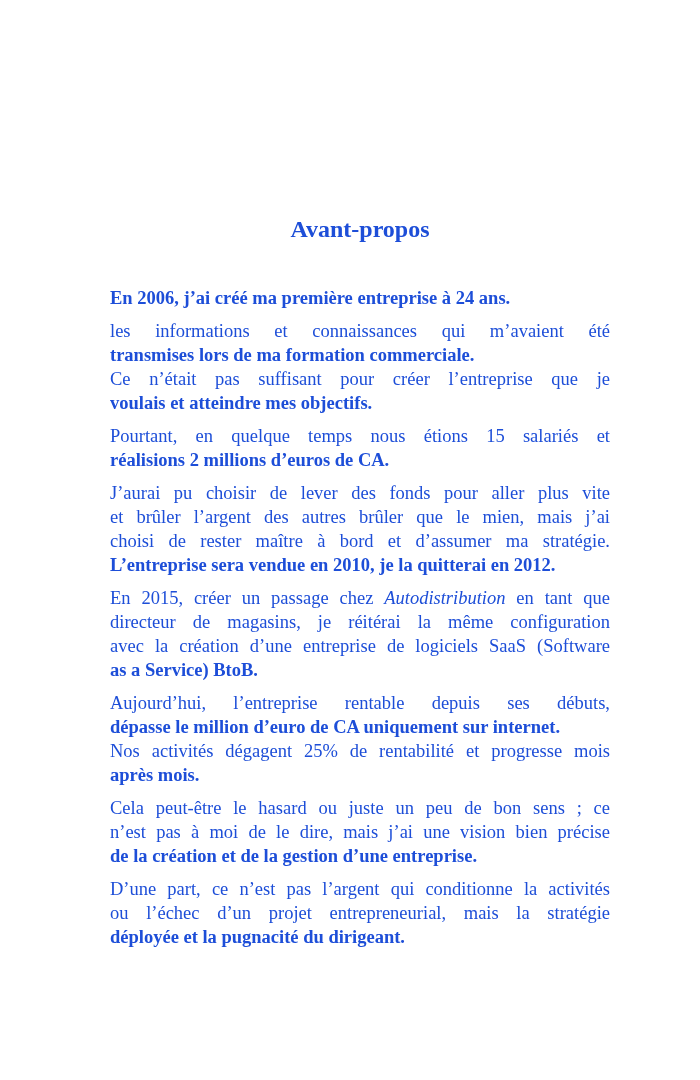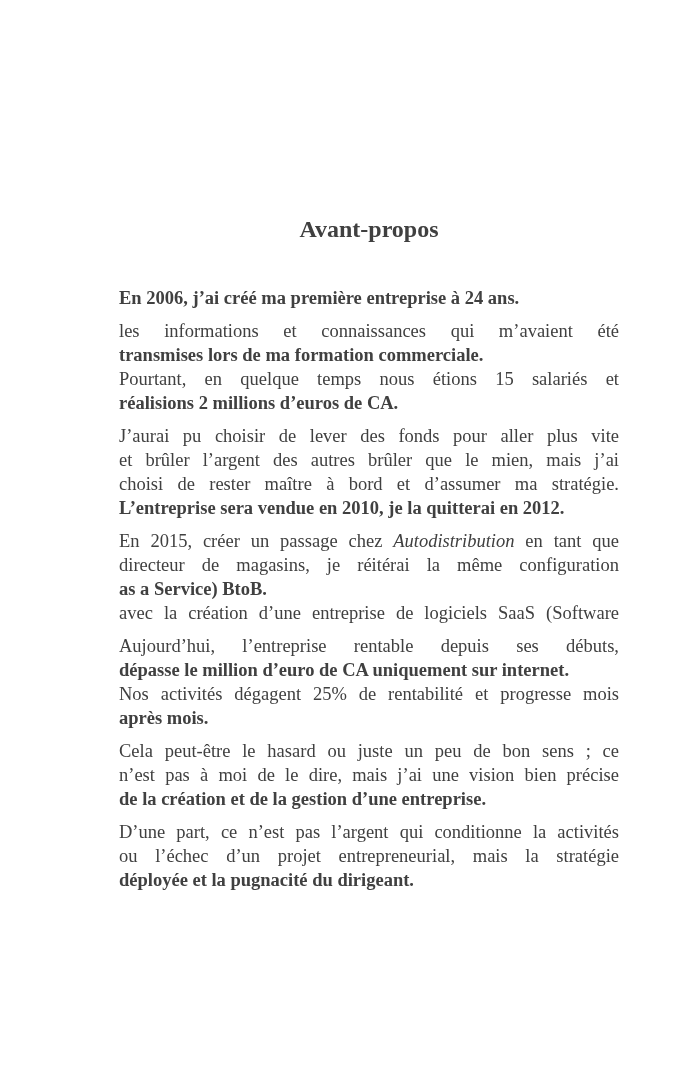--- a/index.html
+++ b/index.html
@@ -6,11 +6,11 @@
   body { width: 700px; height: 1080px; position: relative; overflow: hidden; }
   .page {
     position: absolute;
-    left: 119px;
+    left: 110px;
     top: 212px;
     width: 500px;
     font-family: "Liberation Serif", "DejaVu Serif", serif;
-    color: #404040;
+    color: #1d4ed8;
   }
   .title {
     text-align: center;

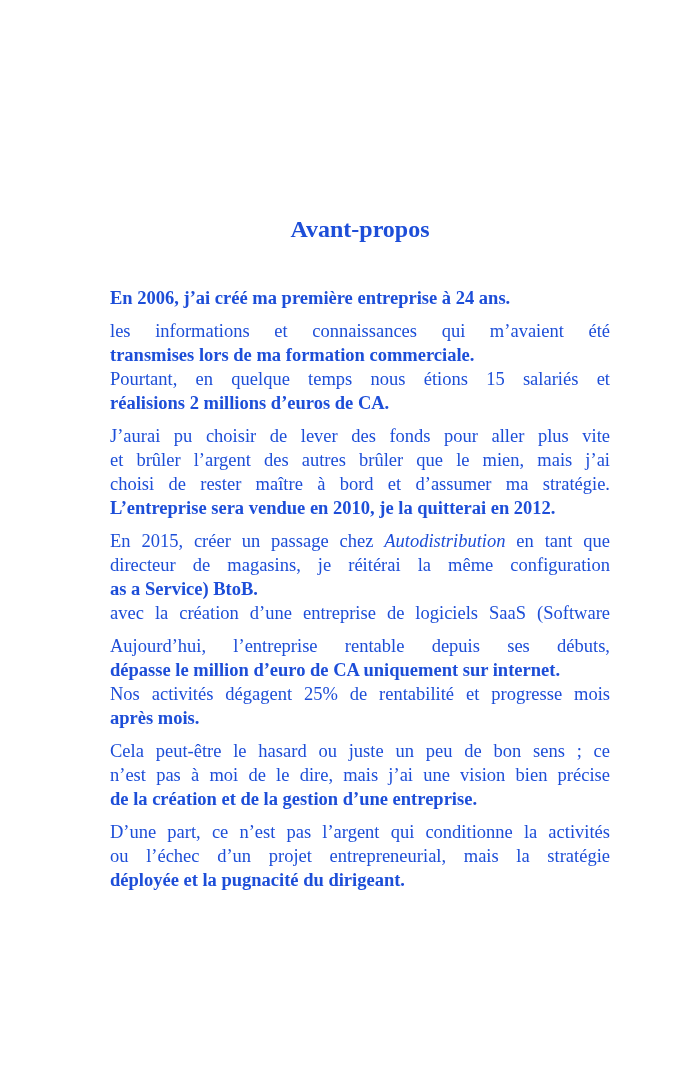--- a/index.html
+++ b/index.html
@@ -46,6 +46,10 @@
     <span class="line last">transmises lors de ma formation commerciale.</span>
   </p>
 
+  <p class="para">
+    <span class="line">Ce n’était pas suffisant pour créer l’entreprise que je</span>
+    <span class="line last">voulais et atteindre mes objectifs.</span>
+  </p>
 
   <p class="para">
     <span class="line">Pourtant, en quelque temps nous étions 15 salariés et</span>

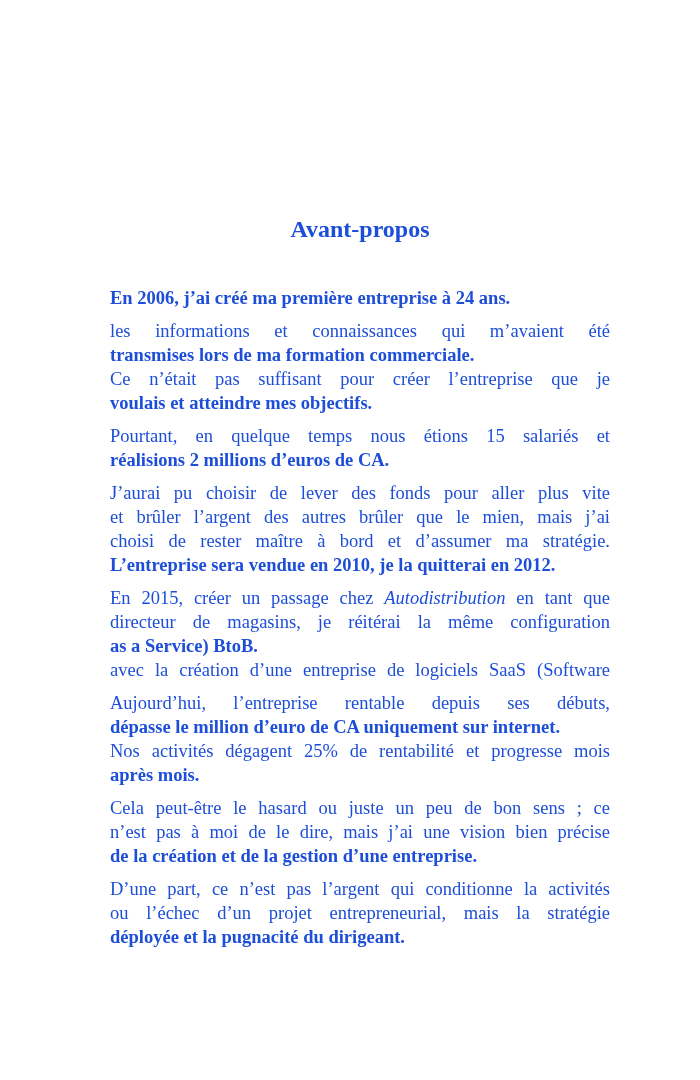--- a/index.html
+++ b/index.html
@@ -66,8 +66,8 @@
   <p class="para">
     <span class="line"><span>En 2015, créer un passage chez </span><em>Autodistribution</em><span> en tant que</span></span>
     <span class="line">directeur de magasins, je réitérai la même configuration</span>
+    <span class="line">avec la création d’une entreprise de logiciels SaaS (Software</span>
     <span class="line last">as a Service) BtoB.</span>
-    <span class="line">avec la création d’une entreprise de logiciels SaaS (Software</span>
   </p>
 
   <p class="para tight">

